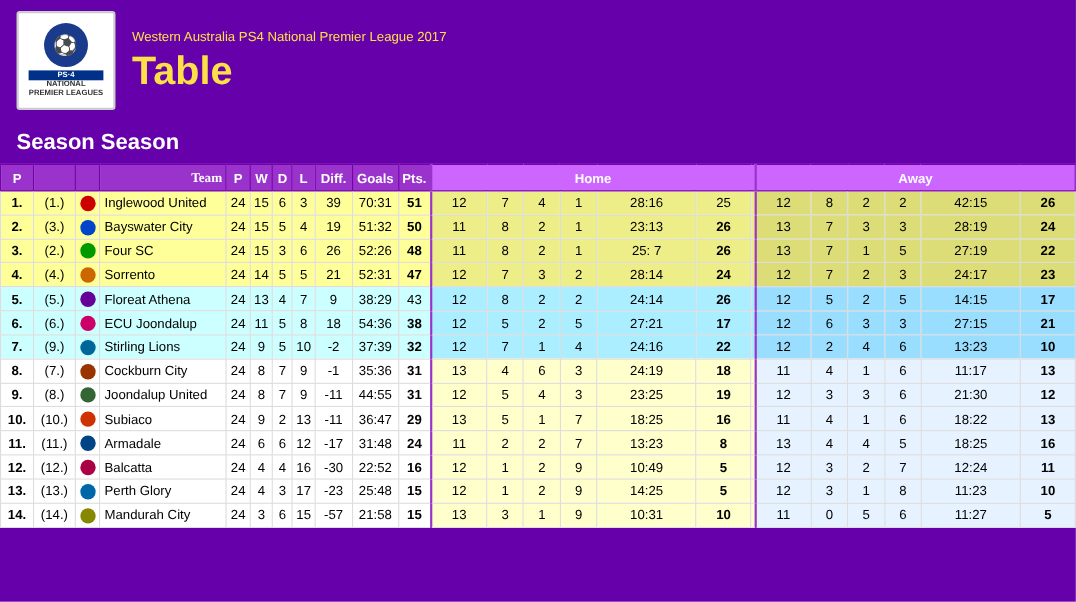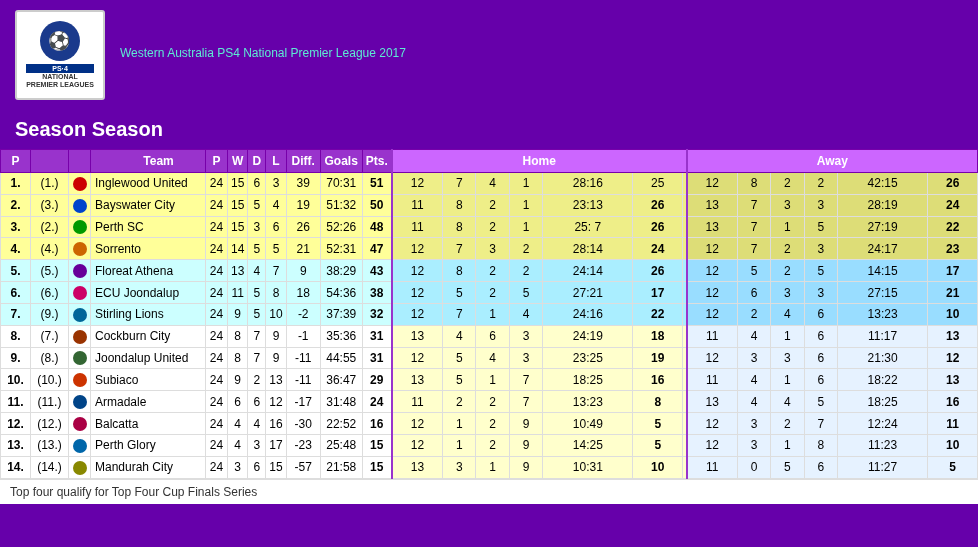--- a/index.html
+++ b/index.html
@@ -61,7 +61,7 @@
       font-weight: bold;
     }
     .header-text {
-      color: #5eead4;
+      color: #fde047;
     }
     .header-subtitle {
       font-size: 12px;

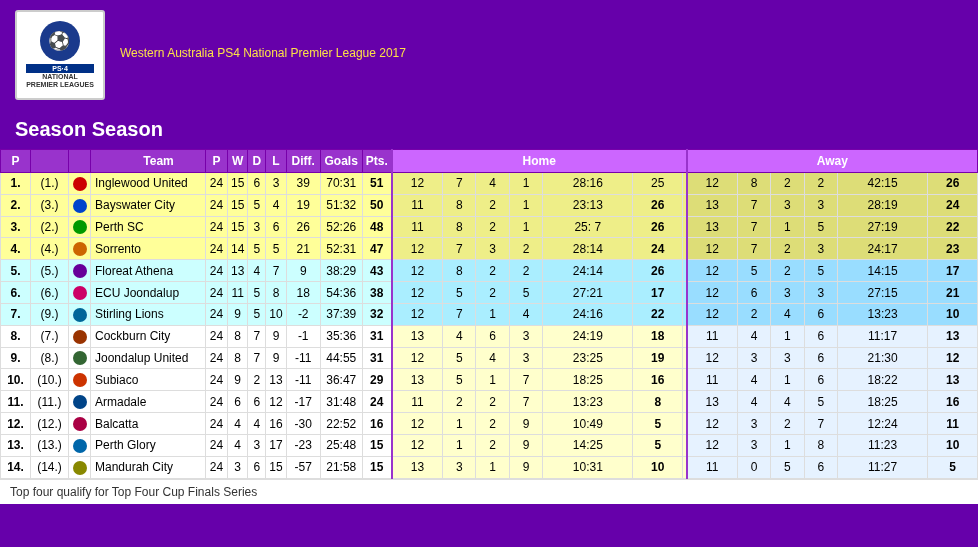--- a/index.html
+++ b/index.html
@@ -178,6 +178,7 @@
   </div>
   <div class="header-text">
     <div class="header-subtitle">Western Australia PS4 National Premier League 2017</div>
+    <div class="header-title">Table</div>
   </div>
 </div>
 

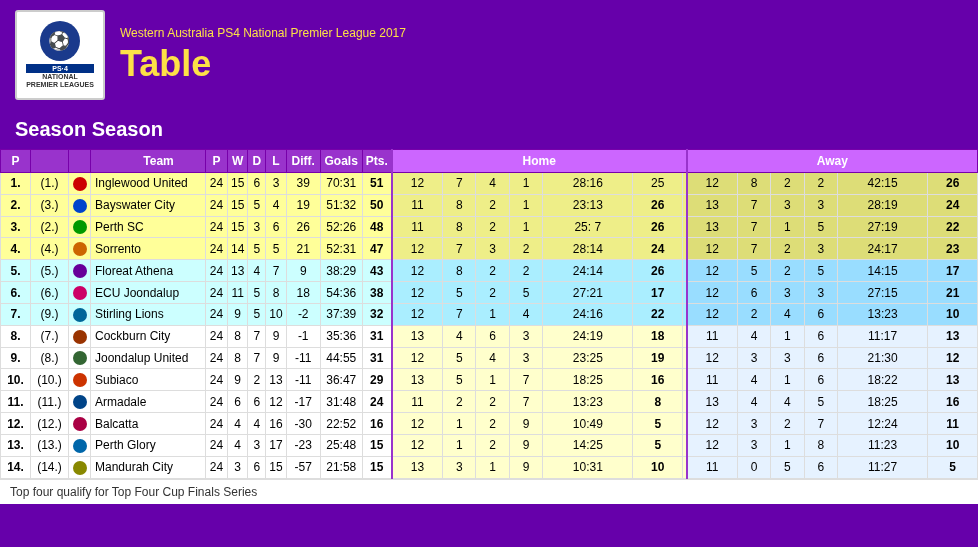--- a/index.html
+++ b/index.html
@@ -97,8 +97,9 @@
       border: 1px solid #7700aa;
     }
     .col-header-row th.team-col {
-      text-align: center;
+      text-align: right;
       padding-left: 24px;
+      font-family: Liberation Serif, serif;
     }
     .col-header-row th.home-group {
       background: #cc66ff;

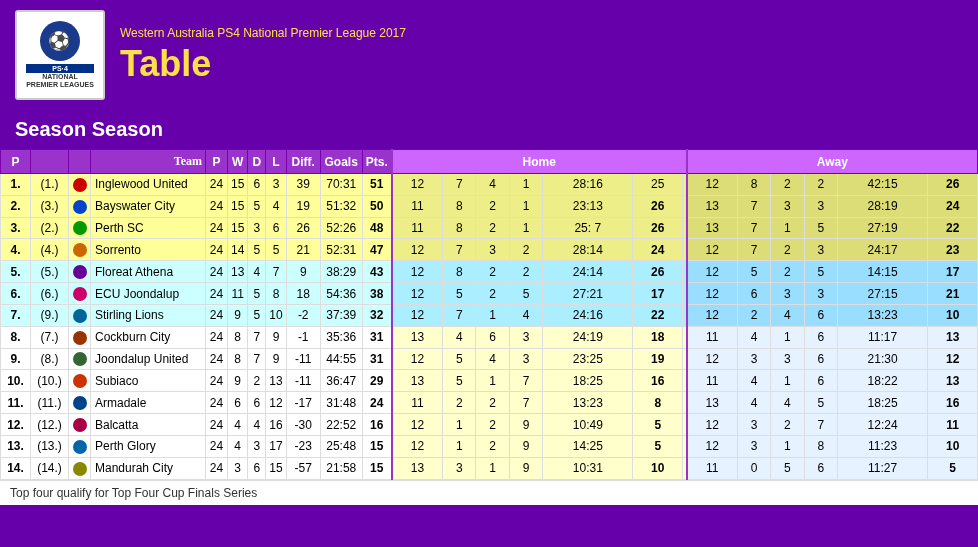--- a/index.html
+++ b/index.html
@@ -261,7 +261,7 @@
     <td class="pos-col">3.</td>
     <td>(2.)</td>
     <td><span style="display:inline-block;width:14px;height:14px;background:#009900;border-radius:50%;vertical-align:middle;"></span></td>
-    <td class="team-col">Perth SC</td>
+    <td class="team-col">Four SC</td>
     <td>24</td>
     <td>15</td>
     <td>3</td>

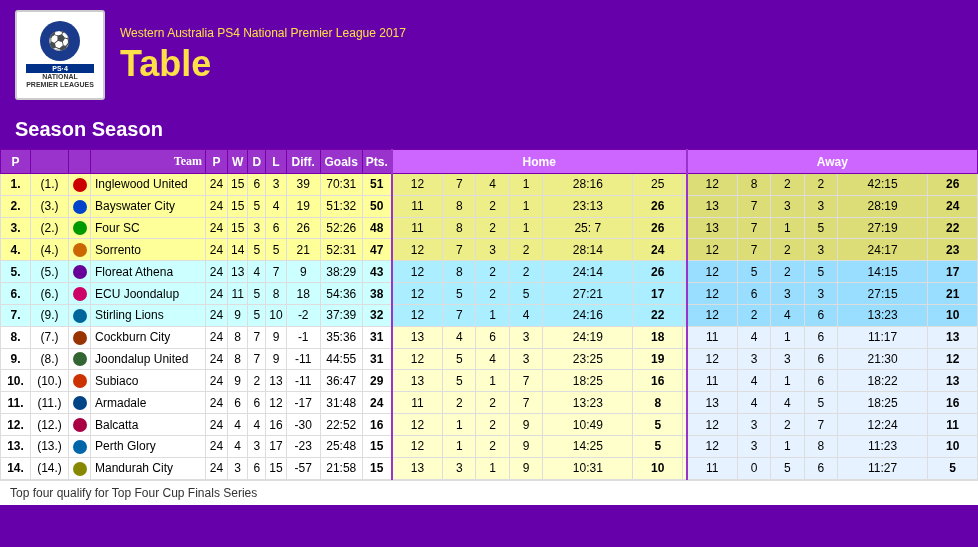--- a/index.html
+++ b/index.html
@@ -320,7 +320,7 @@
     <td>7</td>
     <td>9</td>
     <td>38:29</td>
-    <td style="font-weight:bold">43</td>
+    <td style="font-weight:normal">43</td>
     <td class="home-bg sep-left">12</td>
     <td class="home-bg">8</td>
     <td class="home-bg">2</td>

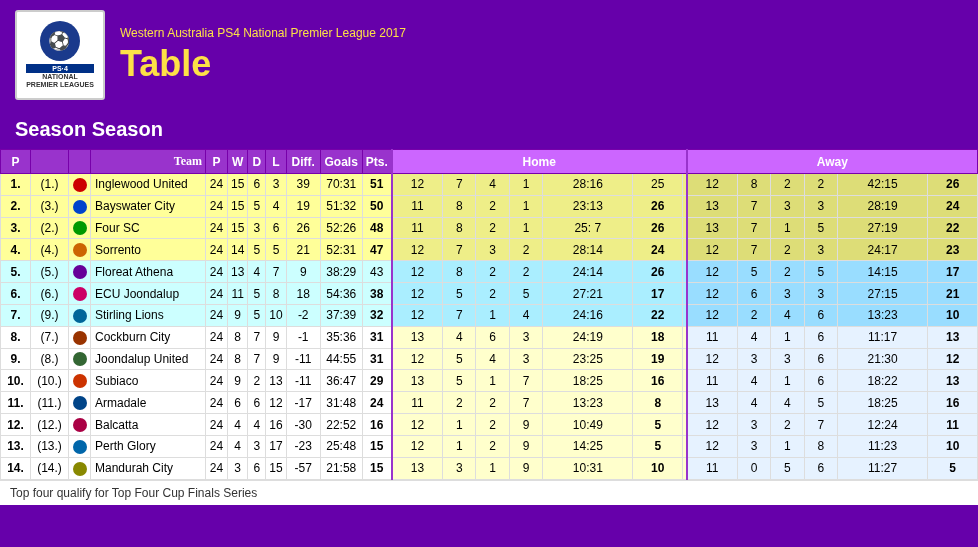--- a/index.html
+++ b/index.html
@@ -571,7 +571,6 @@
   </tr>
       </tbody>
   </table>
-  <div class="footer-note">Top four qualify for Top Four Cup Finals Series</div>
 </div>
 
 </body></html>

